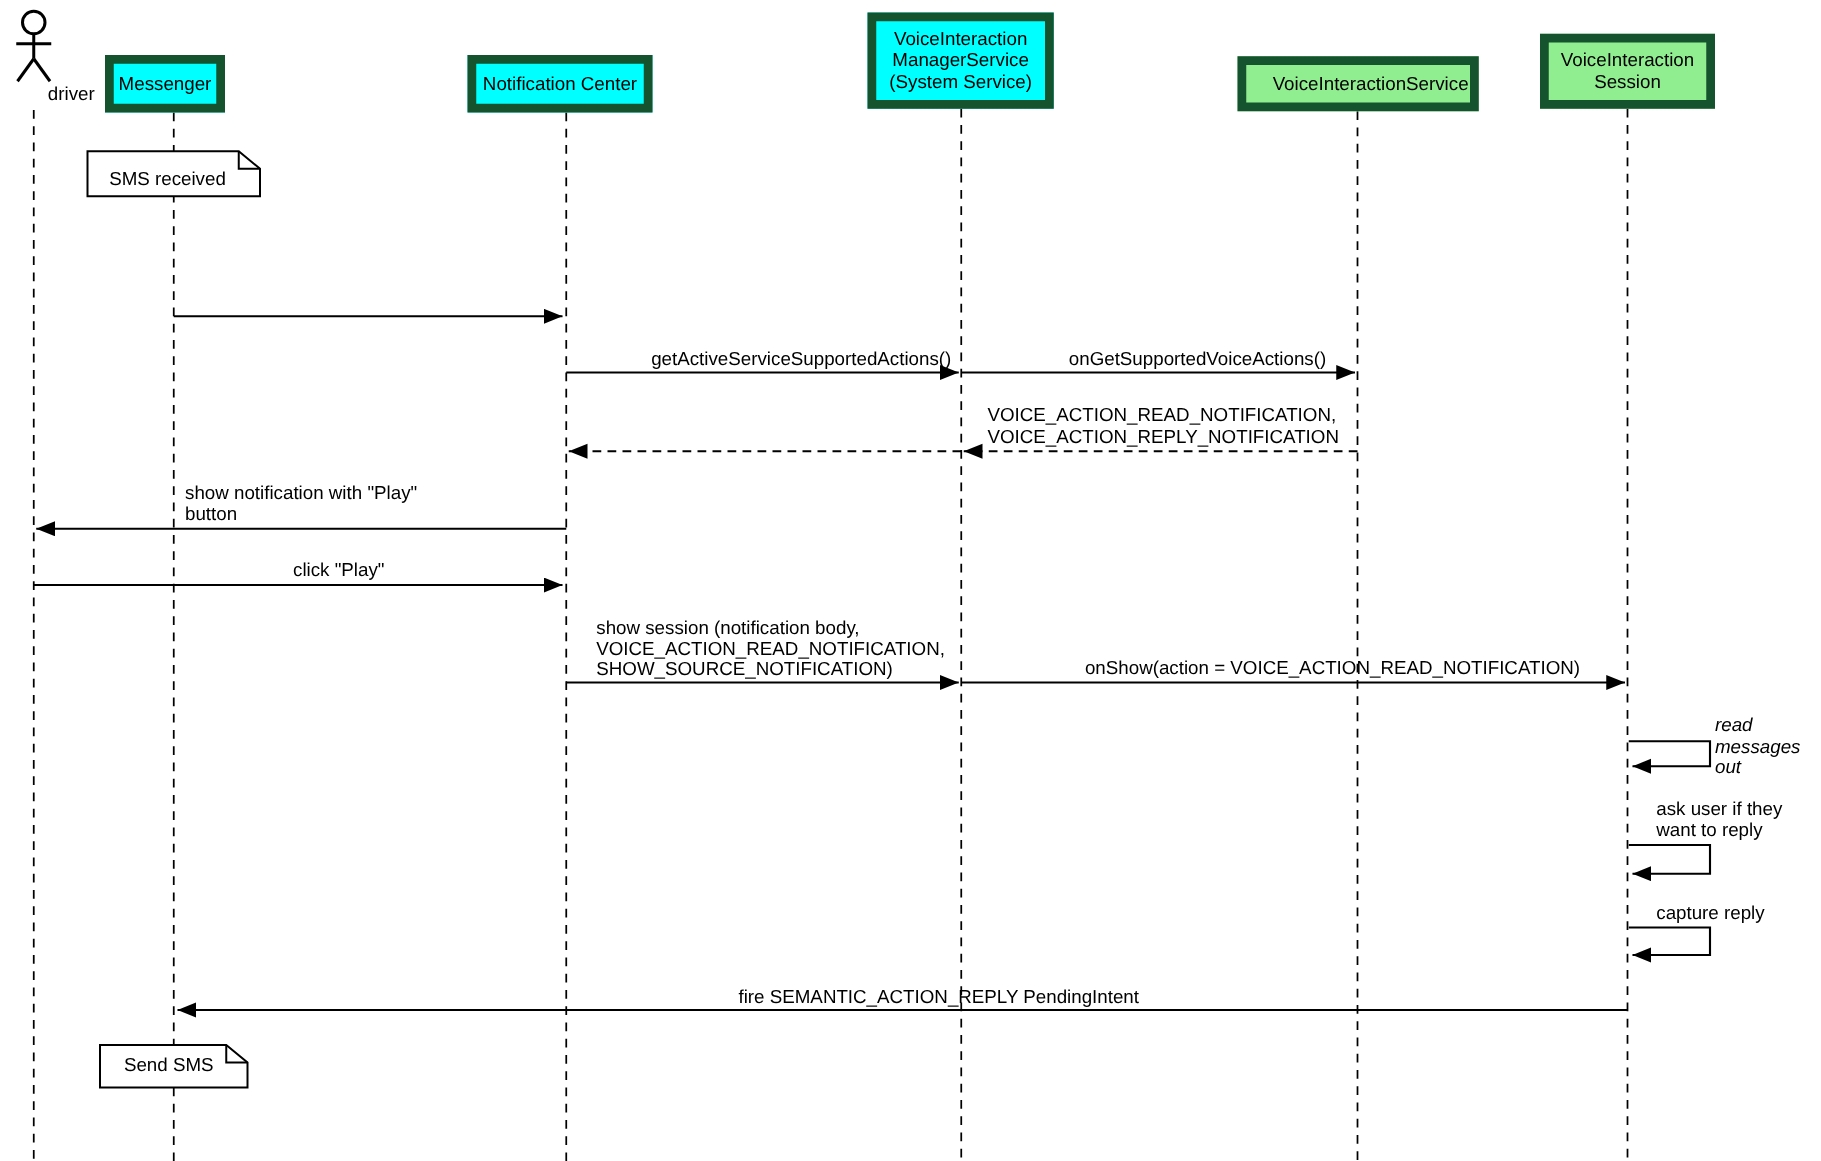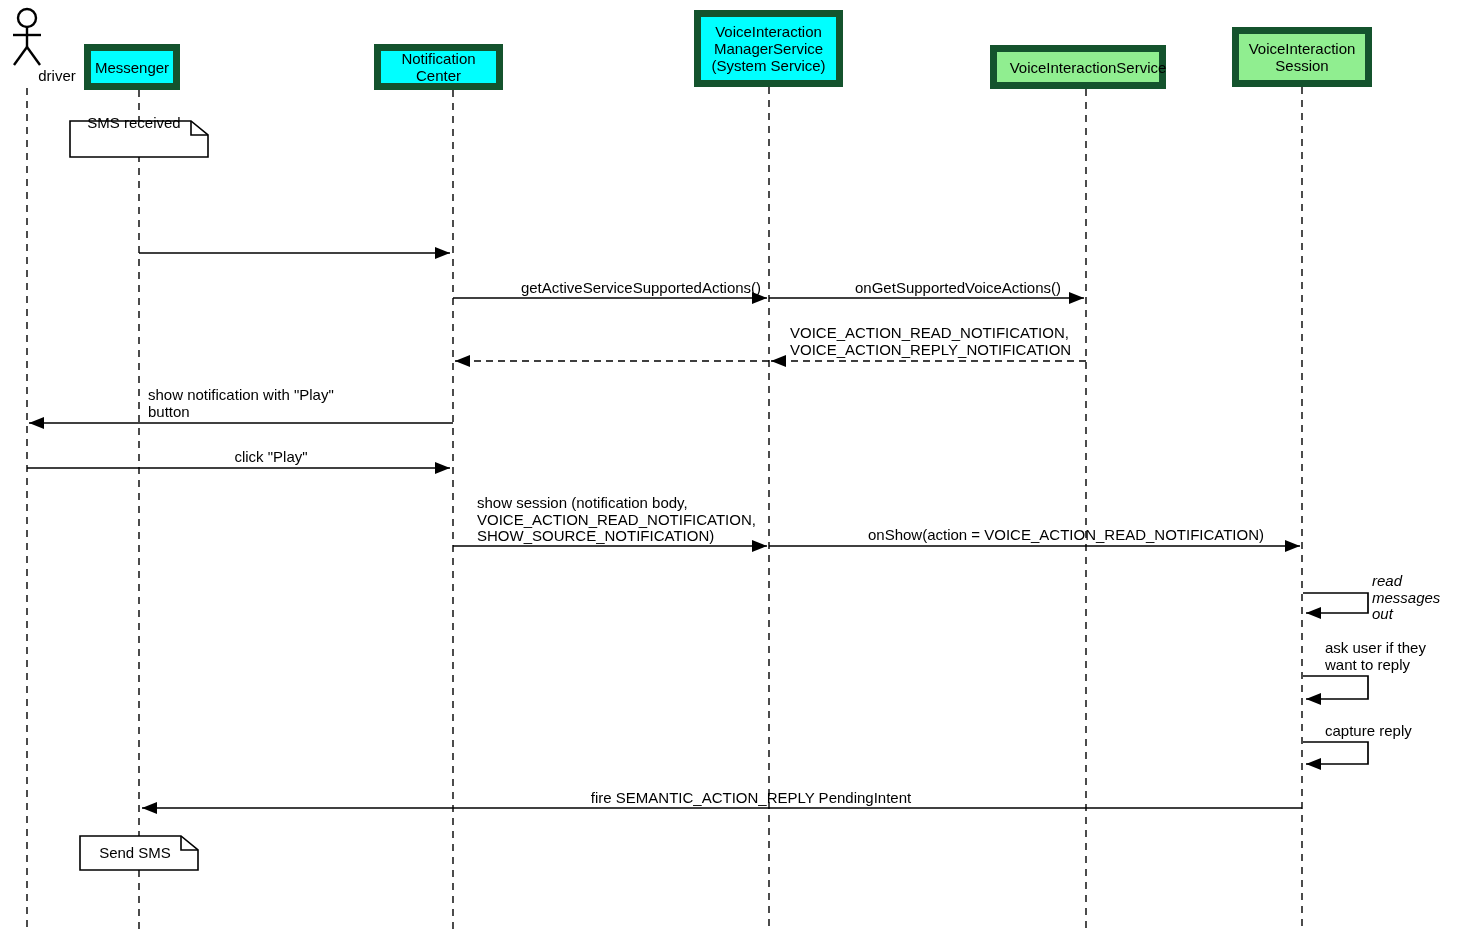--- a/index.html
+++ b/index.html
@@ -75,7 +75,7 @@
   <div class="msg ctr" style="left:27px;top:68px;">driver</div>
 
   <div class="pbox cyan" style="left:84px;top:44px;width:96px;height:46px;">Messenger</div>
-  <div class="pbox cyan" style="left:374px;top:44px;width:129px;height:46px;">Notification Center</div>
+  <div class="pbox cyan" style="left:374px;top:44px;width:148px;height:46px;">Notification Center</div>
   <div class="pbox cyan" style="left:694px;top:10px;width:149px;height:77px;">VoiceInteraction
 ManagerService
 (System Service)</div>

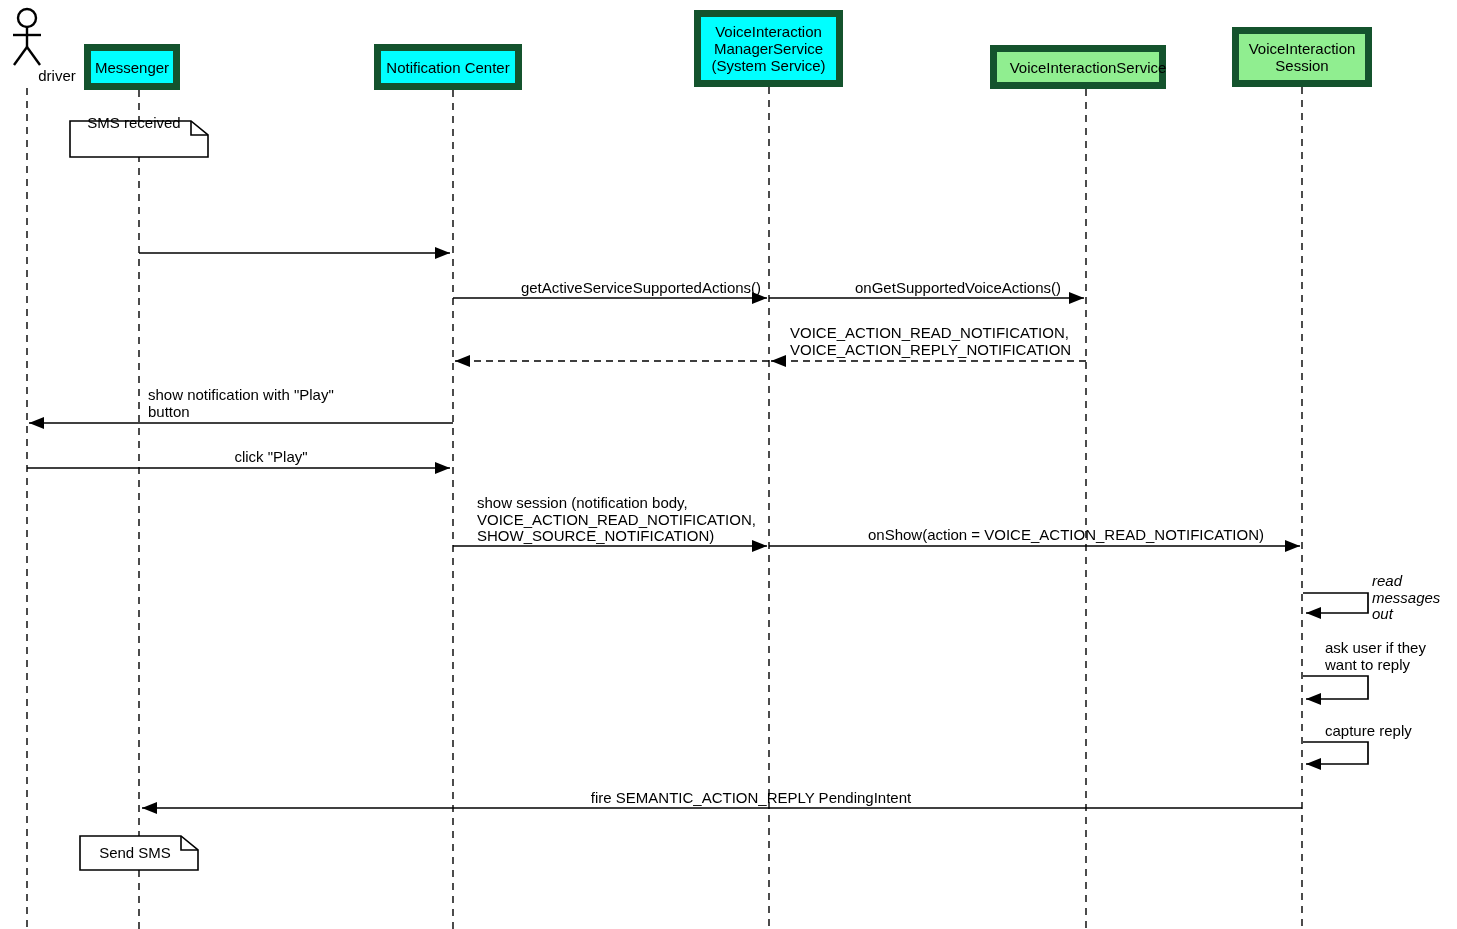--- a/index.html
+++ b/index.html
@@ -79,7 +79,7 @@
   <div class="pbox cyan" style="left:694px;top:10px;width:149px;height:77px;">VoiceInteraction
 ManagerService
 (System Service)</div>
-  <div class="pbox green" style="left:990px;top:45px;width:176px;height:44px;padding-left:20px;">VoiceInteractionService</div>
+  <div class="pbox green" style="left:990px;top:45px;width:193px;height:44px;padding-left:20px;">VoiceInteractionService</div>
   <div class="pbox green" style="left:1232px;top:27px;width:140px;height:60px;">VoiceInteraction
 Session</div>
 

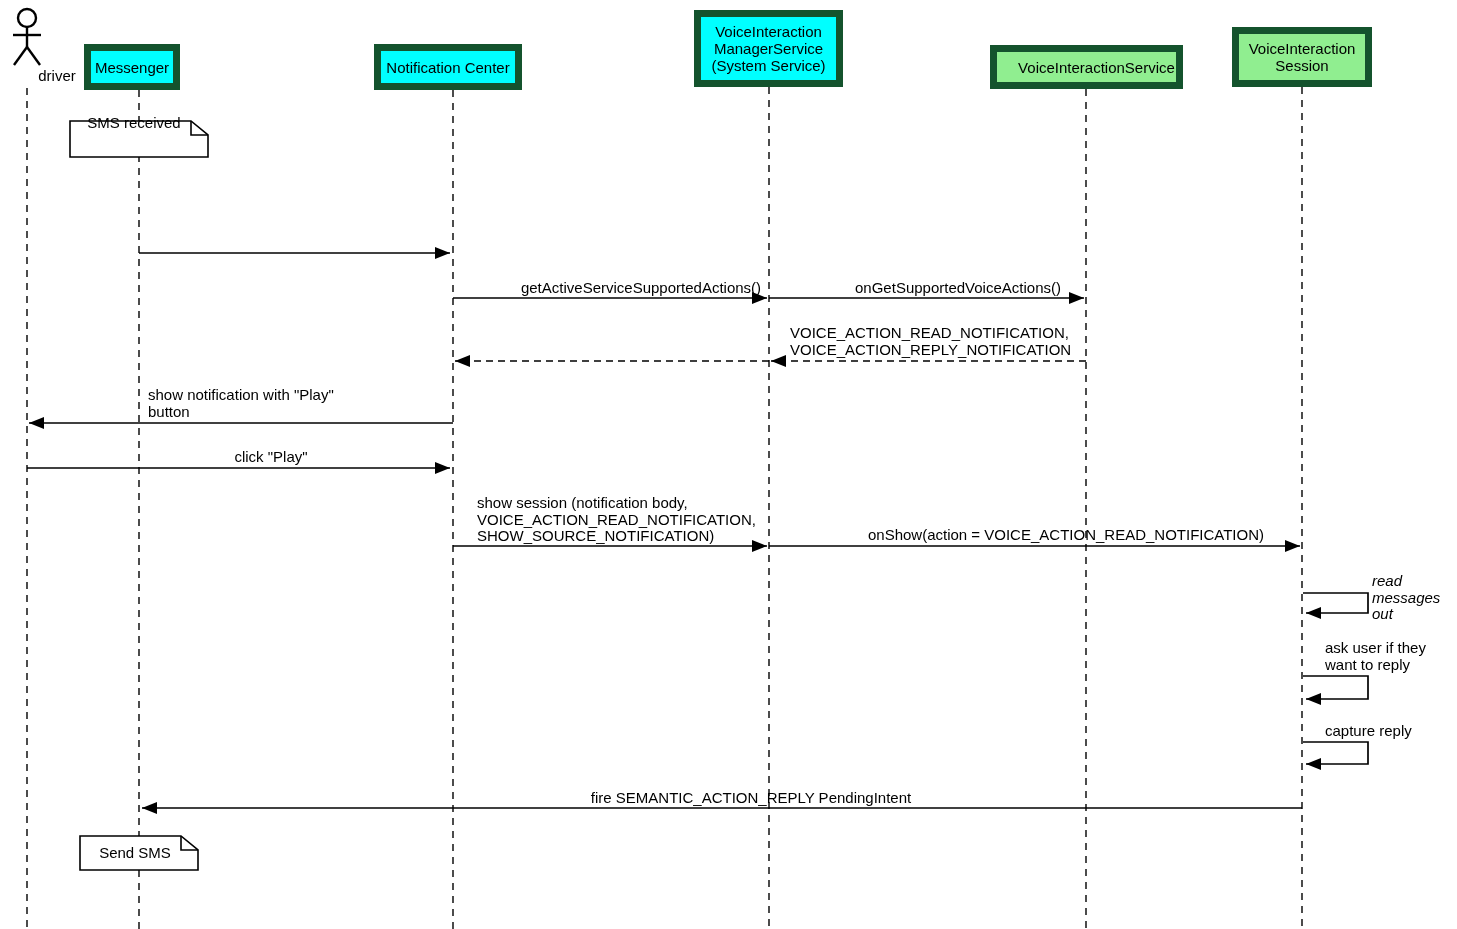--- a/index.html
+++ b/index.html
@@ -83,7 +83,7 @@
   <div class="pbox green" style="left:1232px;top:27px;width:140px;height:60px;">VoiceInteraction
 Session</div>
 
-  <div class="notetxt" style="left:70px;top:114px;width:128px;">SMS received</div>
+  <div class="notetxt" style="left:70px;top:135px;width:128px;">SMS received</div>
   <div class="notetxt" style="left:80px;top:844px;width:110px;">Send SMS</div>
 
   <div class="msg ctr" style="left:611px;top:280px;">getActiveServiceSupportedActions()</div>

